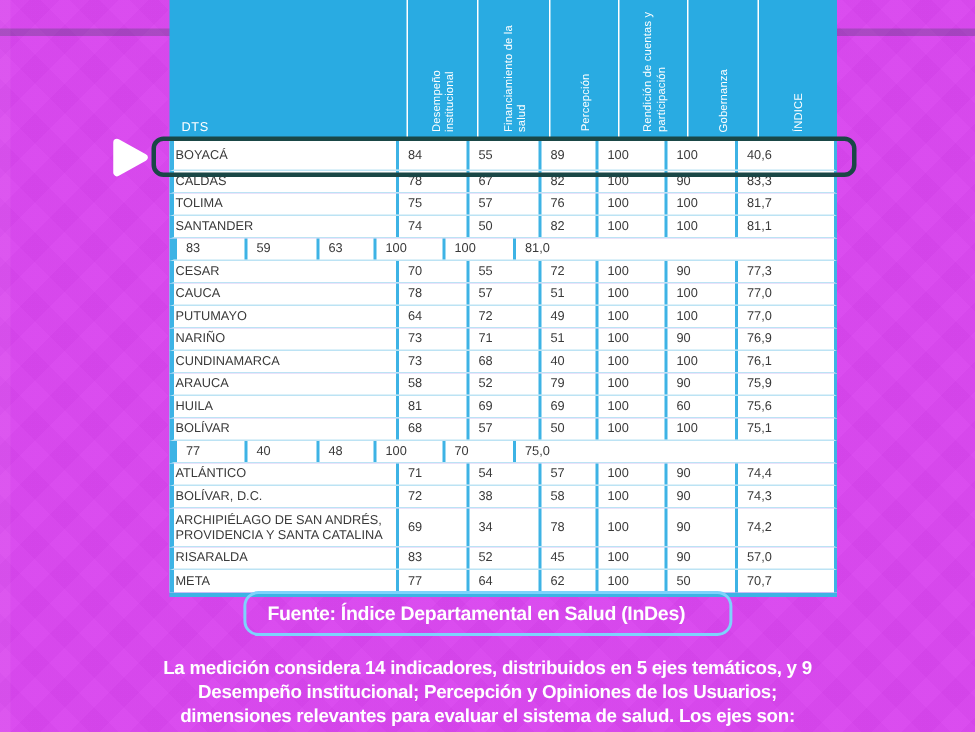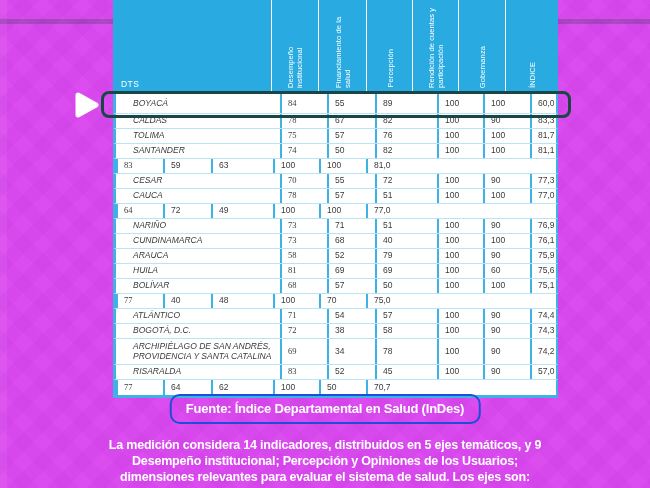--- a/index.html
+++ b/index.html
@@ -66,7 +66,7 @@
     font-size:8.5px;color:#3A3A3A;line-height:9.5px;
     overflow:hidden;
   }
-  .dcell.name{width:164px;padding-left:17px;padding-right:4px;font-style:italic;}
+  .dcell.name{width:148px;padding-left:1px;padding-right:4px;}
   .dcell.val{border-left:2px solid #3DB3E5;padding-left:6px;}
   .v1{width:47px;font-family:Liberation Serif, serif;} .v2{width:48px;} .v3{width:62px;} .v4{width:46px;} .v5{width:47px;}
   .v6{flex:1;}

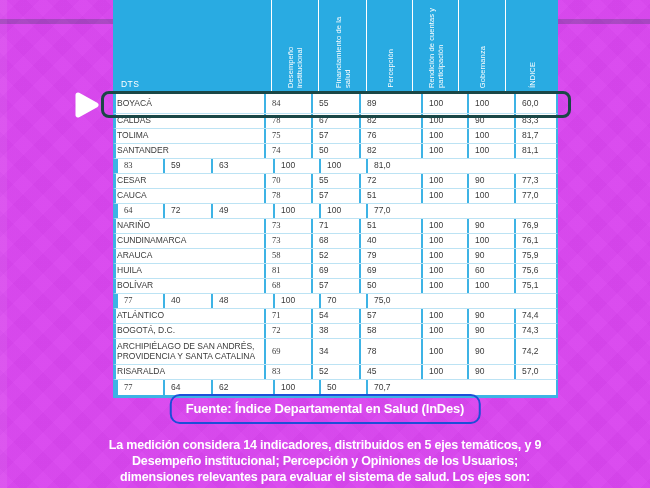--- a/index.html
+++ b/index.html
@@ -68,7 +68,7 @@
   }
   .dcell.name{width:148px;padding-left:1px;padding-right:4px;}
   .dcell.val{border-left:2px solid #3DB3E5;padding-left:6px;}
-  .v1{width:47px;font-family:Liberation Serif, serif;} .v2{width:48px;} .v3{width:62px;} .v4{width:46px;} .v5{width:47px;}
+  .v1{width:47px;} .v2{width:48px;} .v3{width:62px;} .v4{width:46px;} .v5{width:47px;}
   .v6{flex:1;}
 
   

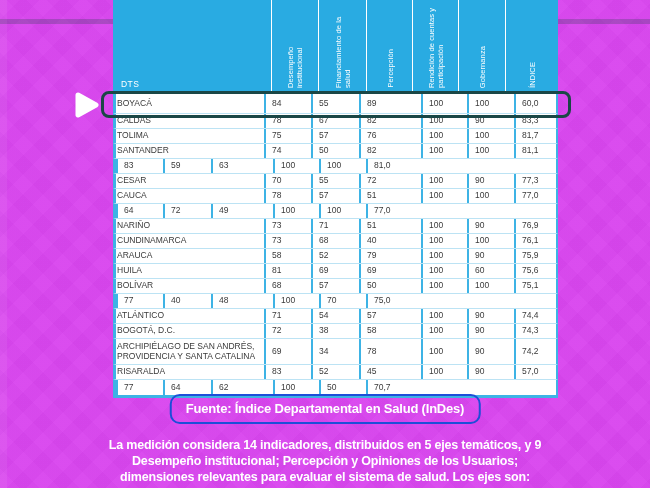--- a/index.html
+++ b/index.html
@@ -68,7 +68,7 @@
   }
   .dcell.name{width:148px;padding-left:1px;padding-right:4px;}
   .dcell.val{border-left:2px solid #3DB3E5;padding-left:6px;}
-  .v1{width:47px;} .v2{width:48px;} .v3{width:62px;} .v4{width:46px;} .v5{width:47px;}
+  .v1{width:47px;} .v2{width:48px;} .v3{width:38px;} .v4{width:46px;} .v5{width:47px;}
   .v6{flex:1;}
 
   

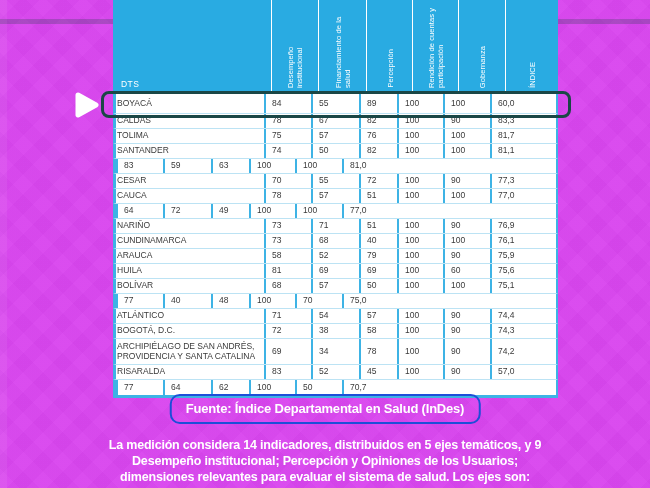--- a/index.html
+++ b/index.html
@@ -139,7 +139,7 @@
           <div class="dcell val v3">89</div>
           <div class="dcell val v4">100</div>
           <div class="dcell val v5">100</div>
-          <div class="dcell val v6">60,0</div>
+          <div class="dcell val v6">40,6</div>
         </div>
         <div class="trow">
           <div class="dcell name">CALDAS</div>

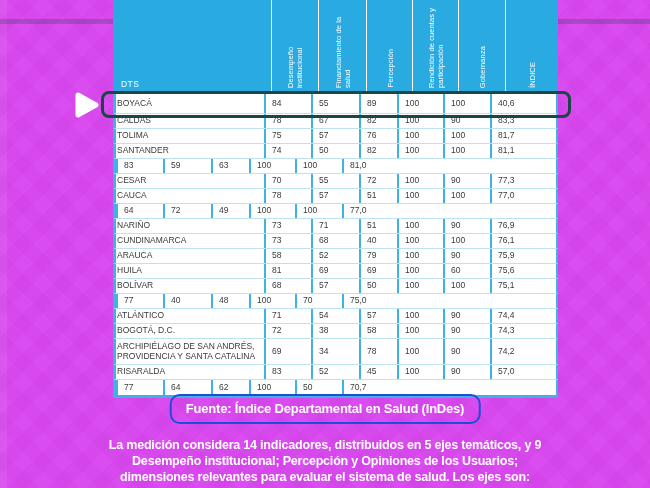--- a/index.html
+++ b/index.html
@@ -195,6 +195,7 @@
           <div class="dcell val v6">77,0</div>
         </div>
         <div class="trow">
+          <div class="dcell name">PUTUMAYO</div>
           <div class="dcell val v1">64</div>
           <div class="dcell val v2">72</div>
           <div class="dcell val v3">49</div>

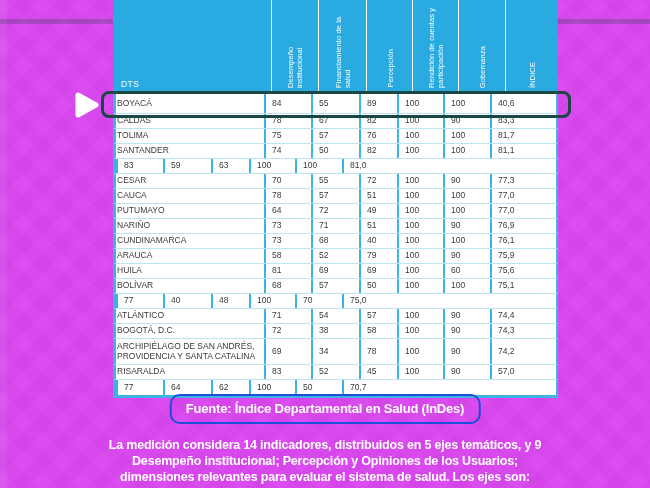--- a/index.html
+++ b/index.html
@@ -266,7 +266,7 @@
           <div class="dcell val v6">74,4</div>
         </div>
         <div class="trow">
-          <div class="dcell name">BOGOTÁ, D.C.</div>
+          <div class="dcell name">BOLÍVAR, D.C.</div>
           <div class="dcell val v1">72</div>
           <div class="dcell val v2">38</div>
           <div class="dcell val v3">58</div>

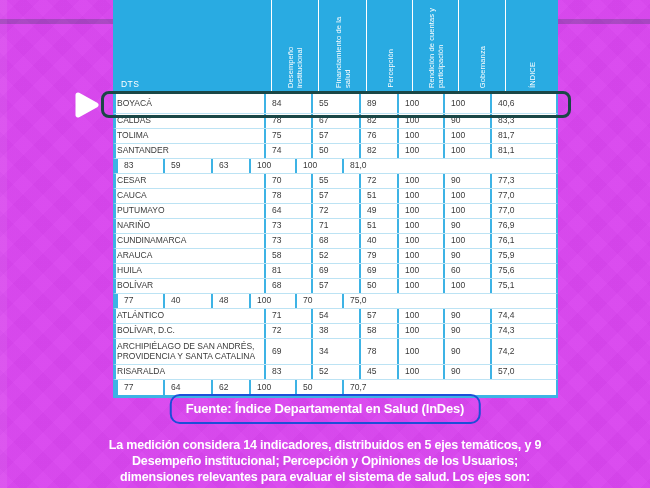--- a/index.html
+++ b/index.html
@@ -293,6 +293,7 @@
           <div class="dcell val v6">57,0</div>
         </div>
         <div class="trow">
+          <div class="dcell name">META</div>
           <div class="dcell val v1">77</div>
           <div class="dcell val v2">64</div>
           <div class="dcell val v3">62</div>

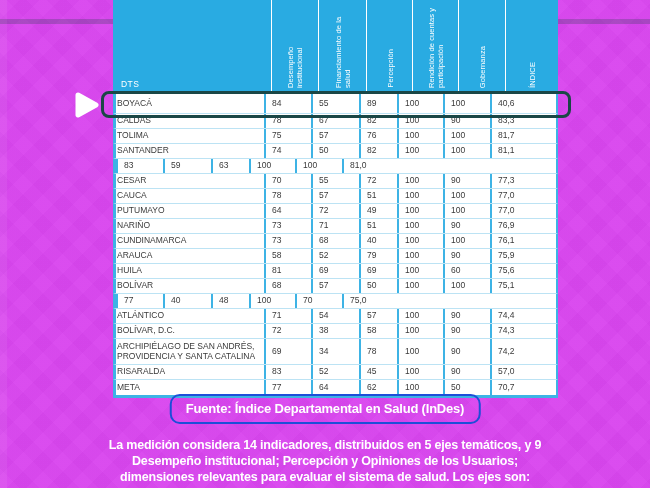--- a/index.html
+++ b/index.html
@@ -84,8 +84,8 @@
   
   .source-box{
     position:absolute;top:394px;left:50%;transform:translateX(-50%);
-    border:2px solid #1d4ed8;border-radius:10px;
-    padding:5px 14px 6px 14px;
+    border:2px solid #7dd3fc;border-radius:10px;
+    padding:5px 29px 6px 14px;
     color:#FFFFFF;font-weight:bold;font-size:13px;letter-spacing:-0.2px;
     white-space:nowrap;
   }

